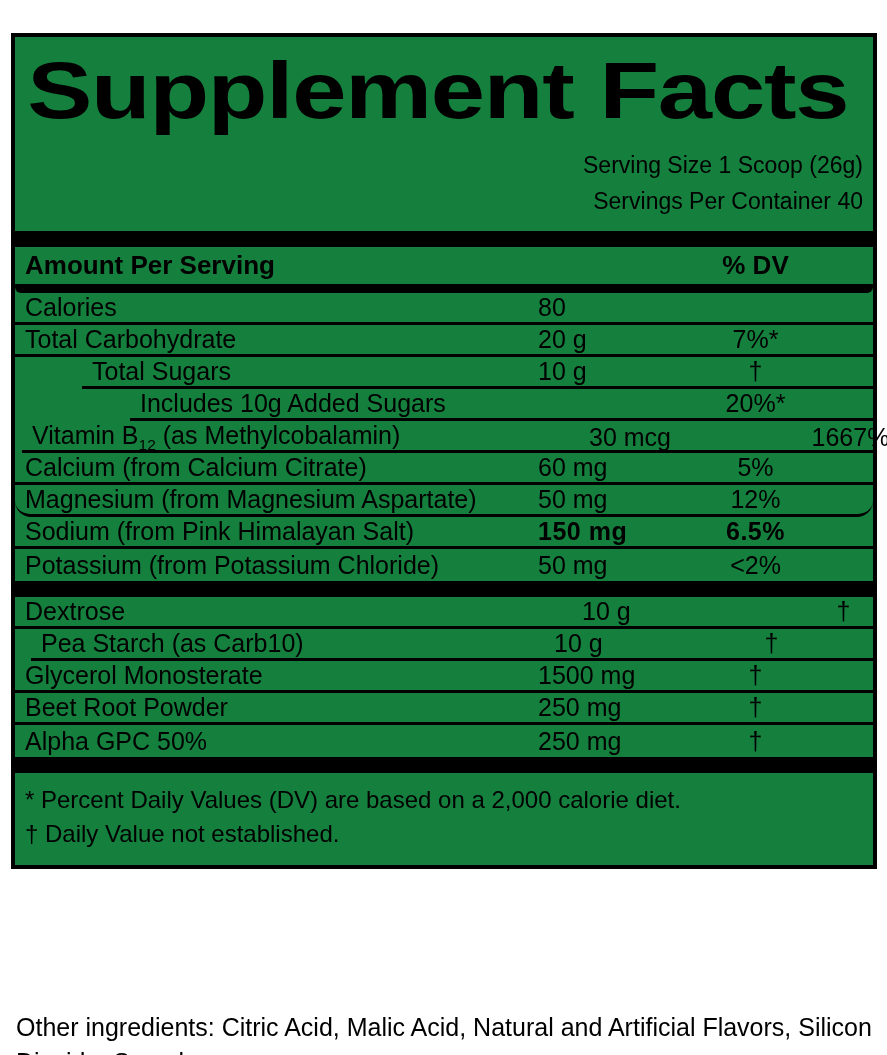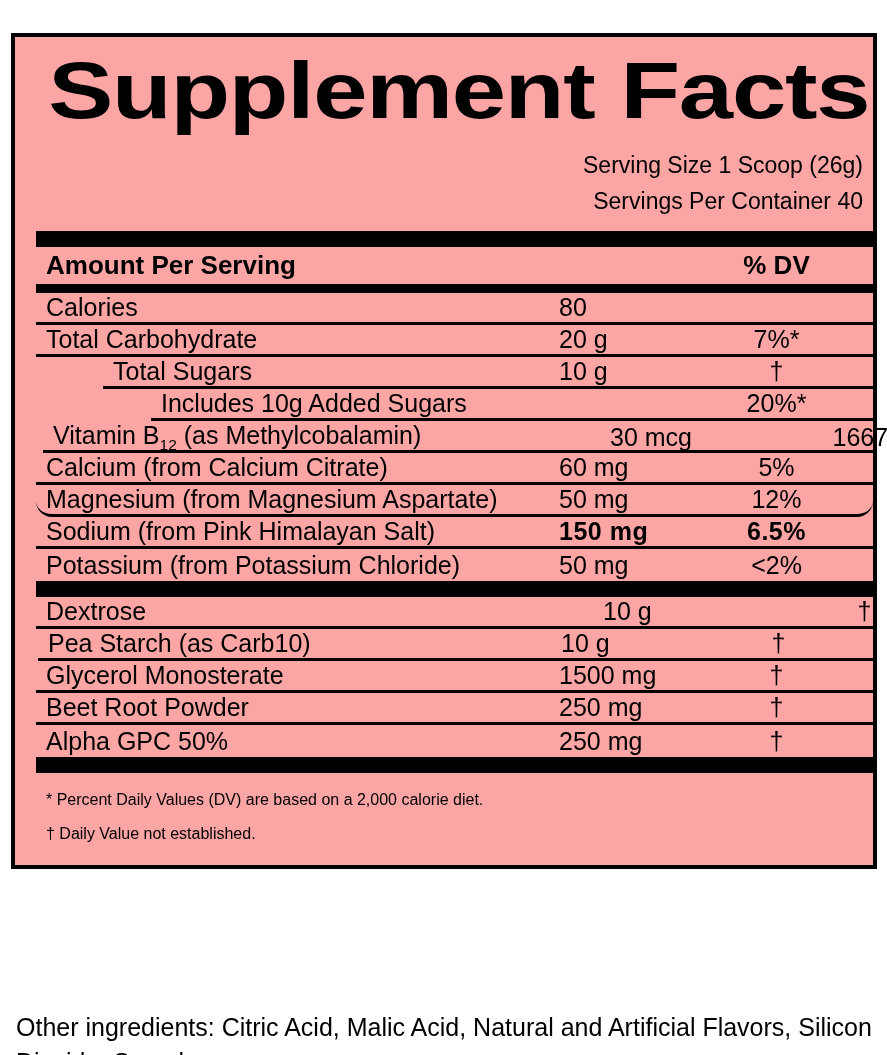--- a/index.html
+++ b/index.html
@@ -11,7 +11,7 @@
   }
   .panel {
     position: absolute; left: 11px; top: 33px; width: 866px;
-    border: 4px solid #000; background: #fca5a5; padding-left: 21px;
+    border: 4px solid #000; background: #15803d;
   }
   .title {
     font-weight: 700; font-size: 80px; line-height: 84px;

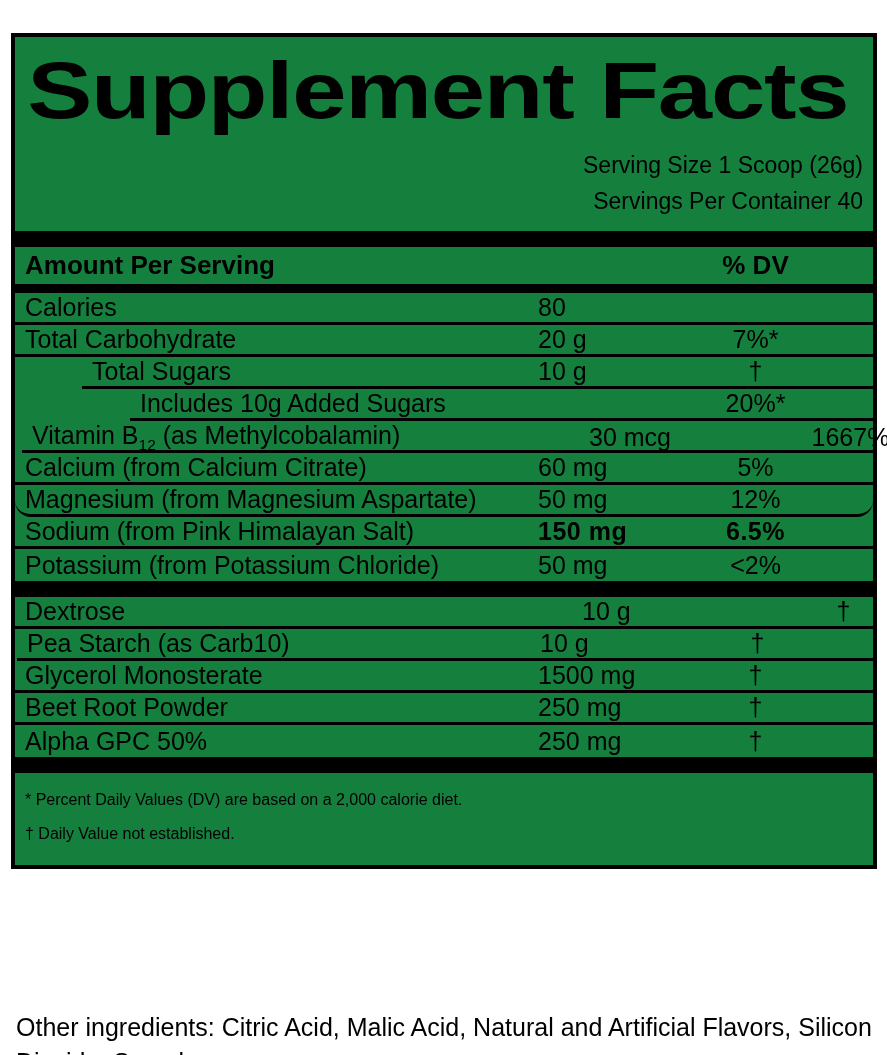--- a/index.html
+++ b/index.html
@@ -27,7 +27,7 @@
     display: grid; grid-template-columns: 513px 130px 175px;
     align-items: center; height: 46px; padding: 0 10px;
     border-bottom: 9px solid #000;
-    font-weight: 700; font-size: 26px;
+    font-weight: 700; font-size: 26px; border-radius: 6px;
   }
   .header-row .hdr-left { grid-column: 1 / 3; }
   .header-row .hdr-dv { text-align: center; }

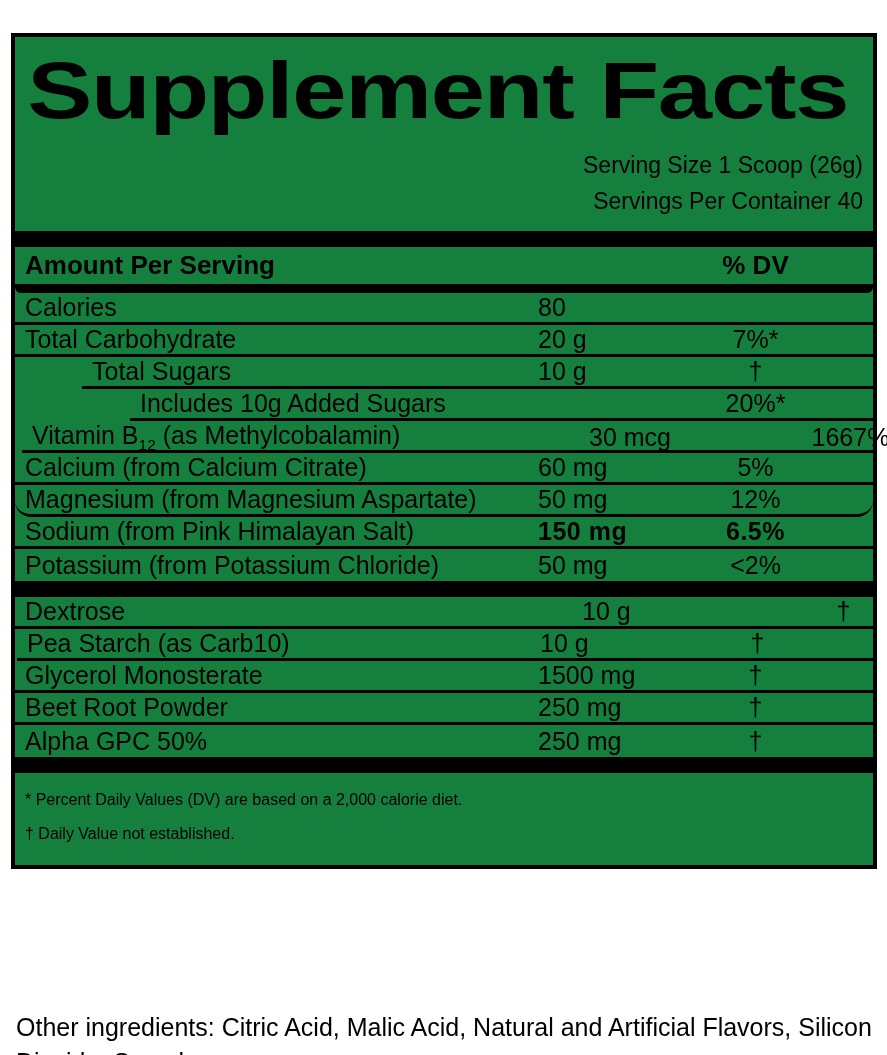--- a/index.html
+++ b/index.html
@@ -116,7 +116,7 @@
         <span class="amt">10 g</span>
         <span class="dv">†</span>
       </div>
-      <div class="row" style="margin-left: 2px; grid-template-columns: 513px 130px 175px;">
+      <div class="row" style="margin-left: 16px; grid-template-columns: 513px 130px 175px;">
         <span class="nm">Pea Starch (as Carb10)</span>
         <span class="amt">10 g</span>
         <span class="dv">†</span>

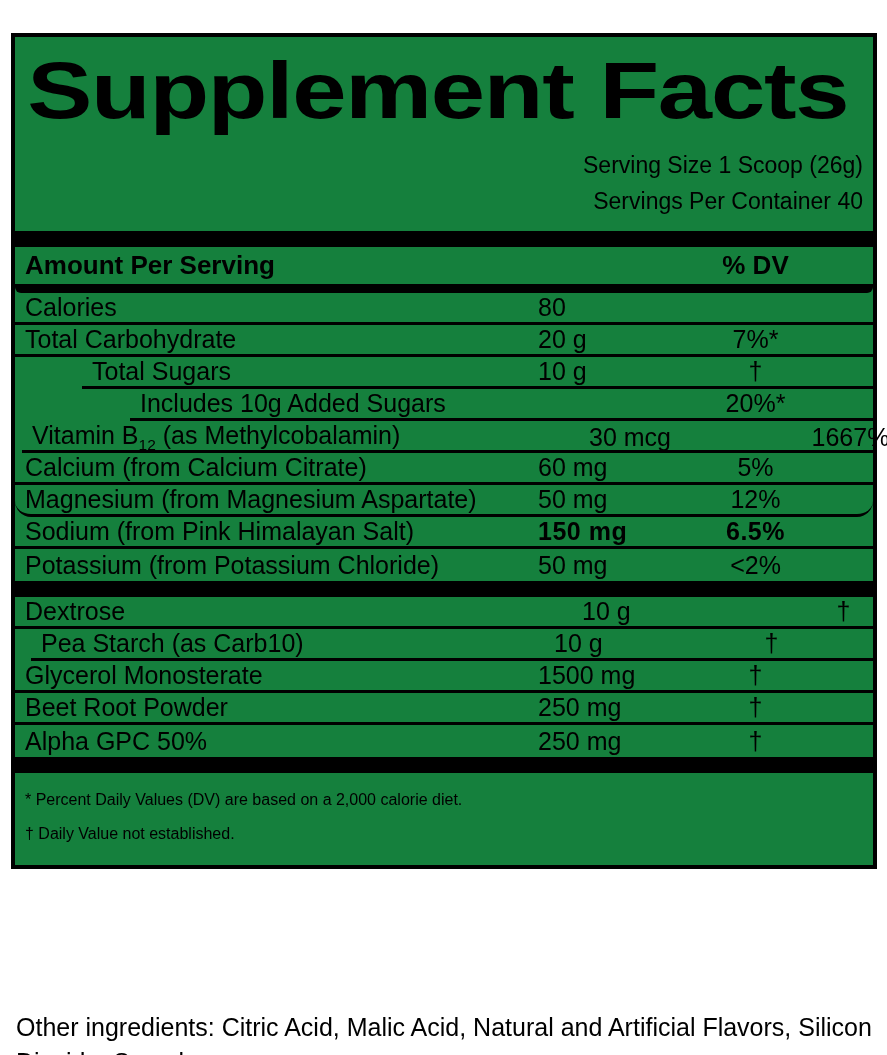--- a/index.html
+++ b/index.html
@@ -43,7 +43,7 @@
   .row .amt { white-space: nowrap; }
   .row .dv { text-align: center; white-space: nowrap; }
   .row.bold-values .amt, .row.bold-values .dv { font-weight: 700; letter-spacing: 0.5px; }
-  .footnotes { padding: 10px 10px 14px 10px; font-size: 16px; }
+  .footnotes { padding: 10px 10px 14px 10px; font-size: 24px; }
   .footnotes div { line-height: 34px; }
   .other {
     position: absolute; left: 16px; top: 1010px; width: 856px;

